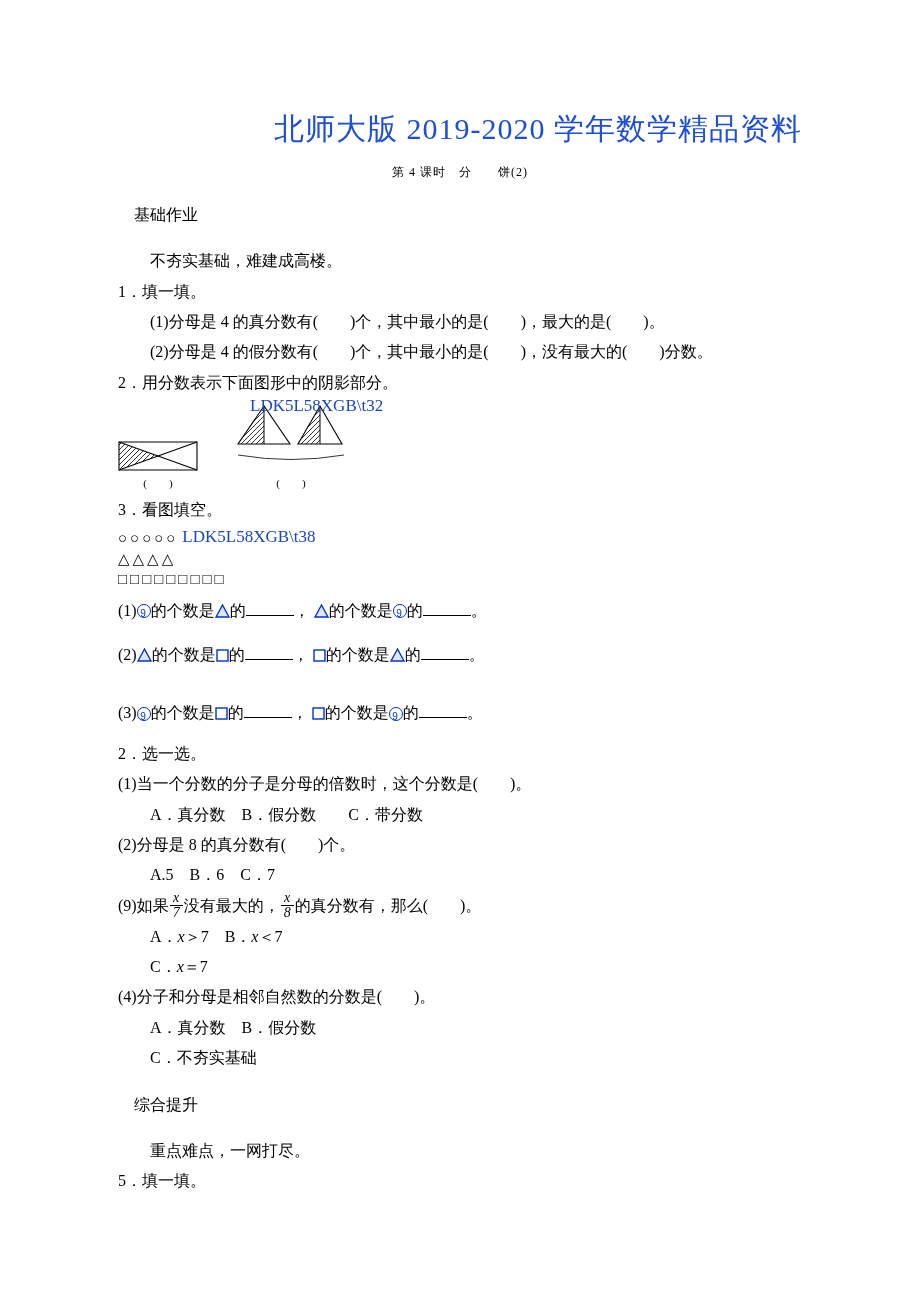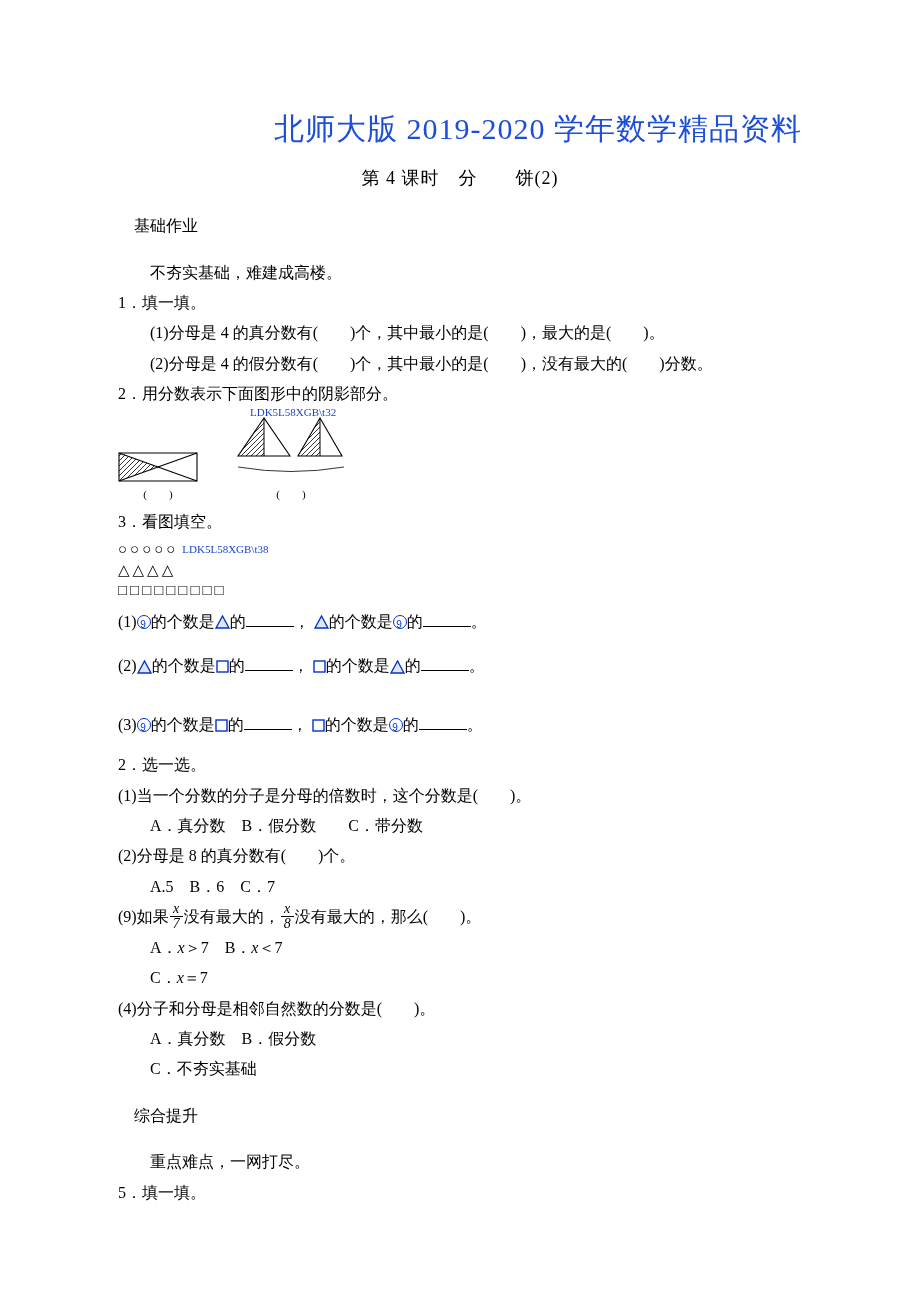--- a/index.html
+++ b/index.html
@@ -23,7 +23,7 @@
     }
     .subtitle {
       text-align: center;
-      font-size: 18px;
+      font-size: 12px;
       letter-spacing: 1px;
       margin-bottom: 10px;
     }

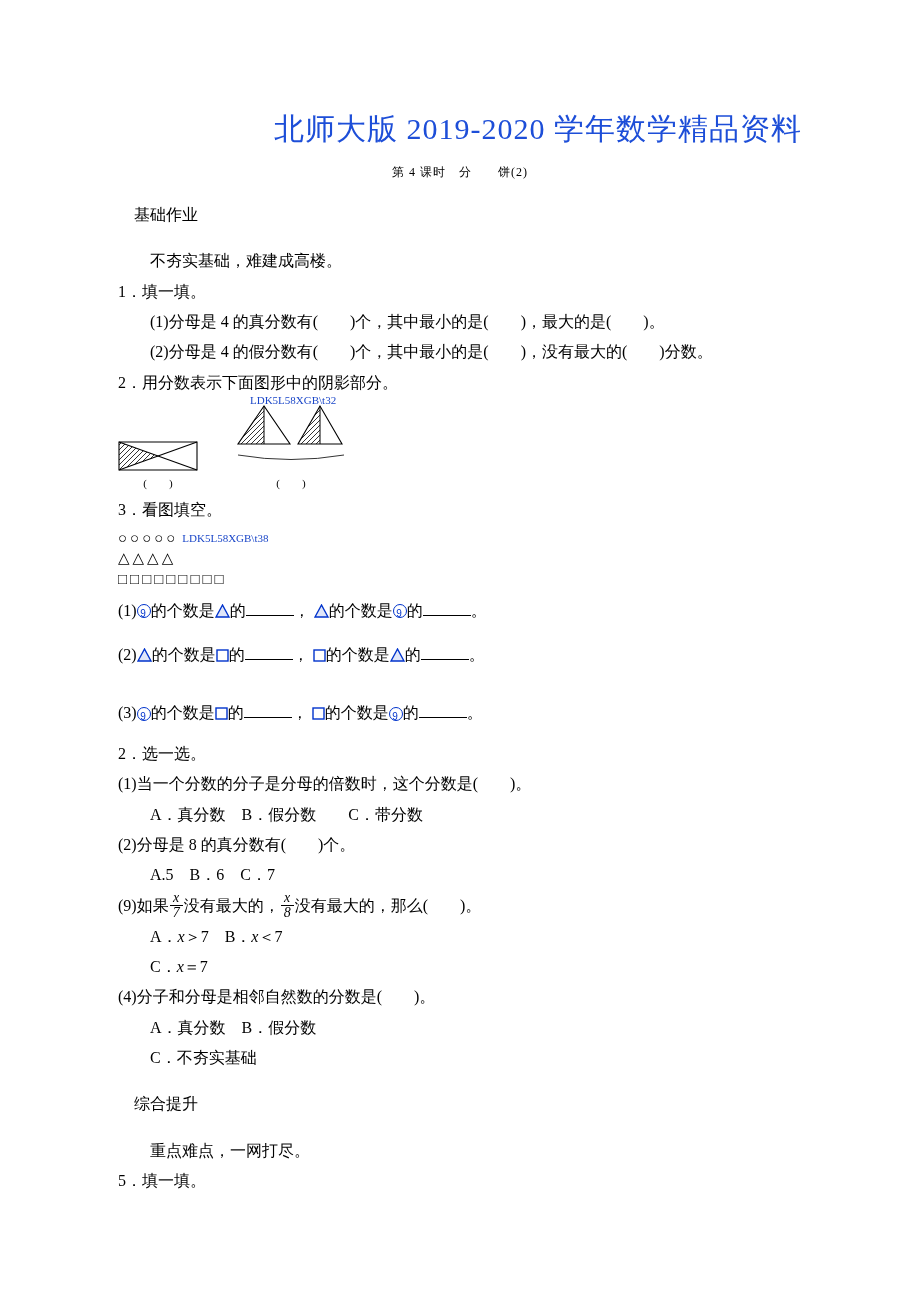--- a/index.html
+++ b/index.html
@@ -75,7 +75,7 @@
     .frac .num { display:block; border-bottom:1px solid #000; padding:0 3px; font-size:14px;}
     .frac .den { display:block; padding:0 3px; font-size:14px;}
     .it { font-style:italic; font-family:"Times New Roman", serif;}
-    .bluesmall { color:#1a46c8; font-size:11px; font-family:"Times New Roman", serif; position:relative;}
+    .bluesmall { color:#1a46c8; font-size:17px; font-family:"Times New Roman", serif; position:relative;}
     .hatch-rect svg, .hatch-tri svg { display:block; }
   </style>
 </head>

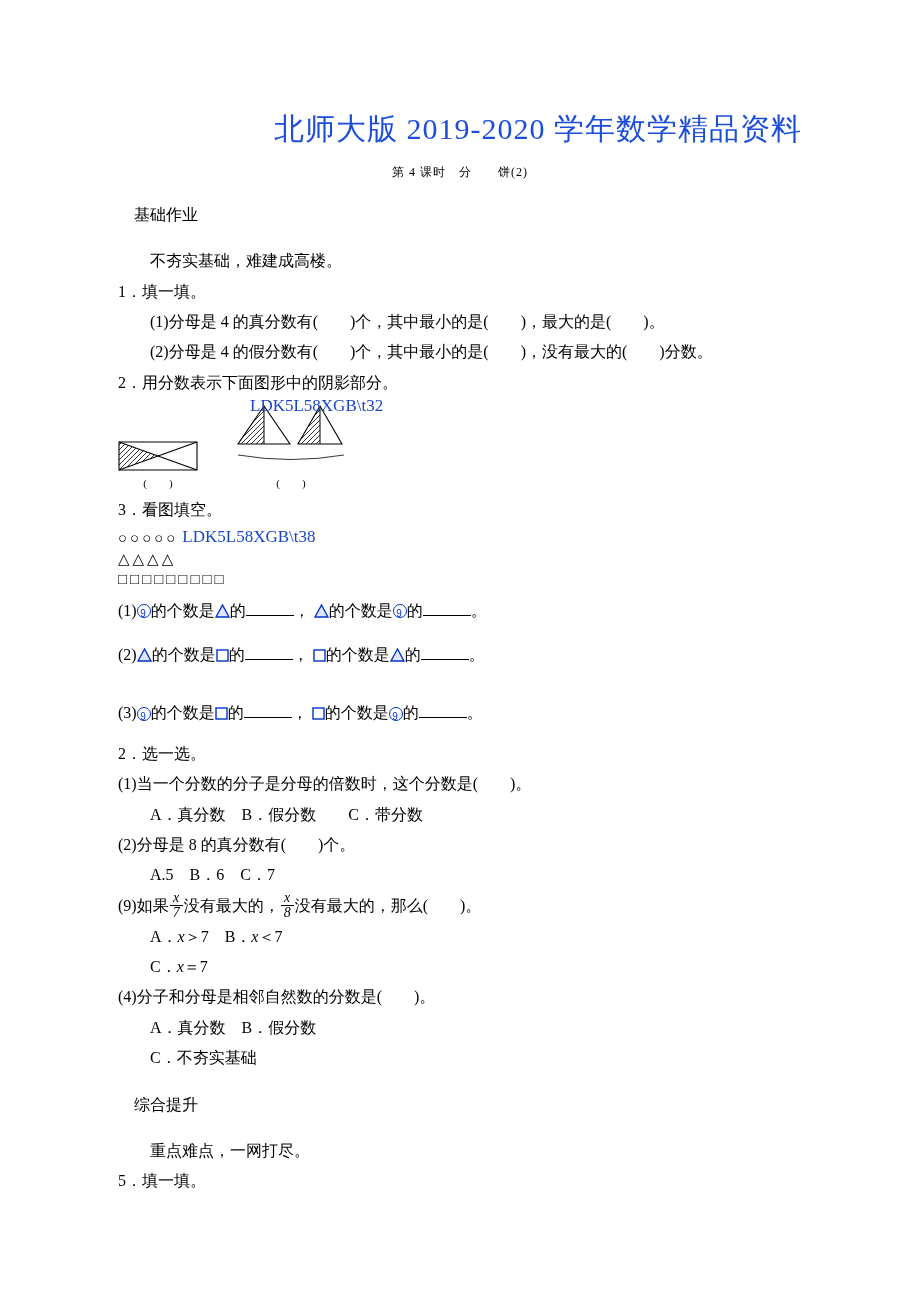--- a/index.html
+++ b/index.html
@@ -187,7 +187,7 @@
 <p>(2)分母是 8 的真分数有(　　)个。</p>
 <p class="indent1">A.5　B．6　C．7</p>
 <p>
-  <span>(9)如果</span><span class="frac"><span class="num">x</span><span class="den">7</span></span><span>没有最大的，</span><span class="frac"><span class="num">x</span><span class="den">8</span></span><span>没有最大的，那么(　　)。</span>
+  <span>(9)如果</span><span class="frac"><span class="num">x</span><span class="den">7</span></span><span>没有最大的，</span><span class="frac"><span class="num">x</span><span class="den">8</span></span><span>的真分数有，那么(　　)。</span>
 </p>
 <p class="indent1">
   <span>A．</span><span class="it">x</span><span>＞7　B．</span><span class="it">x</span><span>＜7</span>

